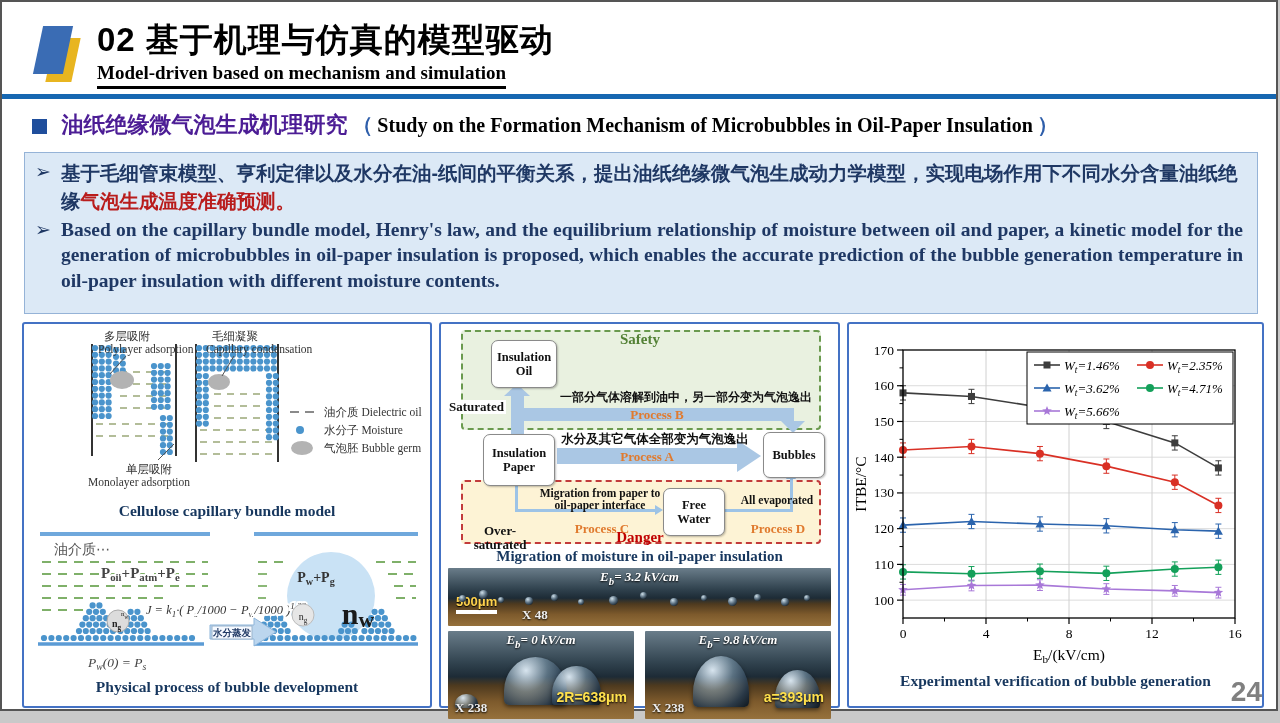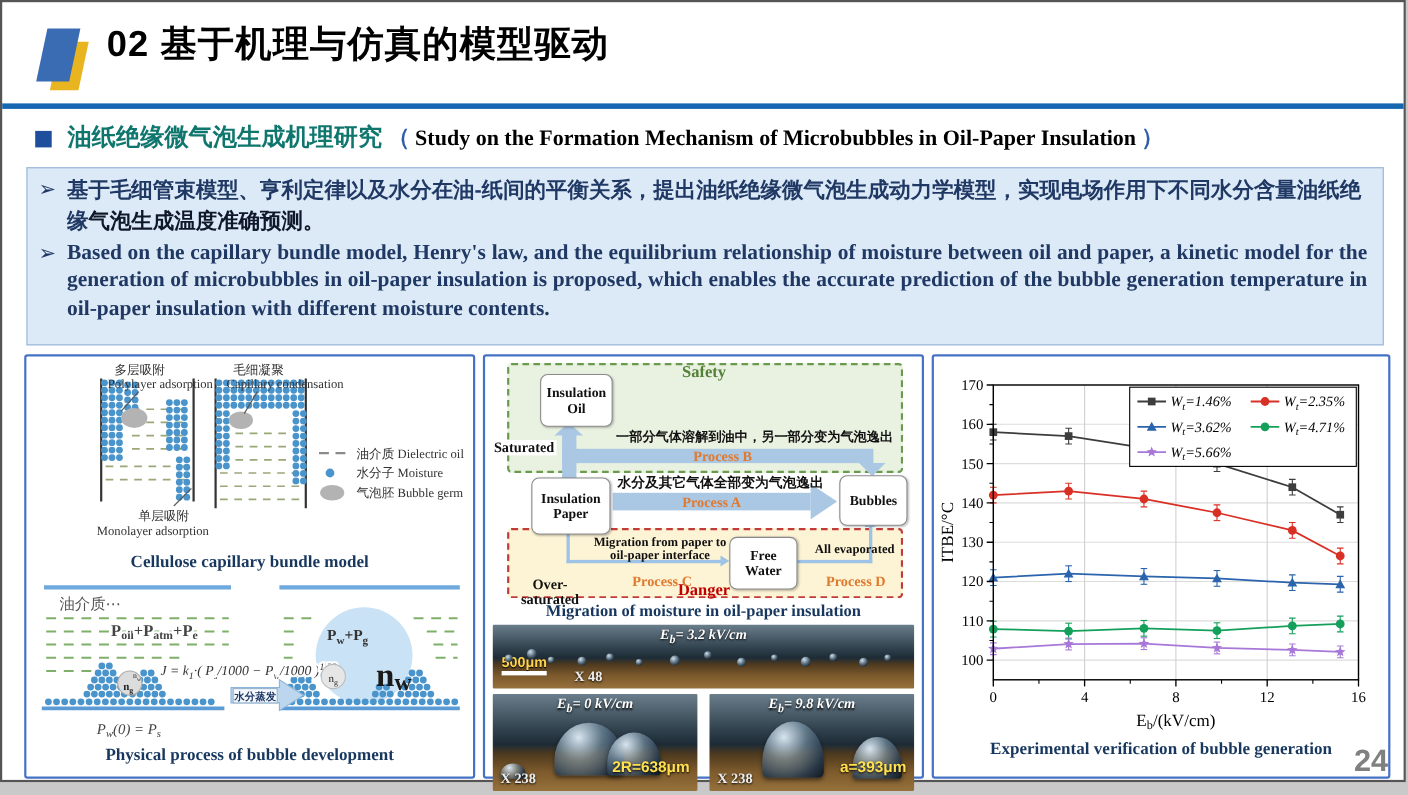--- a/index.html
+++ b/index.html
@@ -98,6 +98,7 @@
     <div class="lb"></div>
   </div>
   <div class="header-title">02 基于机理与仿真的模型驱动</div>
+  <div class="header-subtitle">Model-driven based on mechanism and simulation</div>
   <div class="divider"></div>
 
   <div class="section-title">

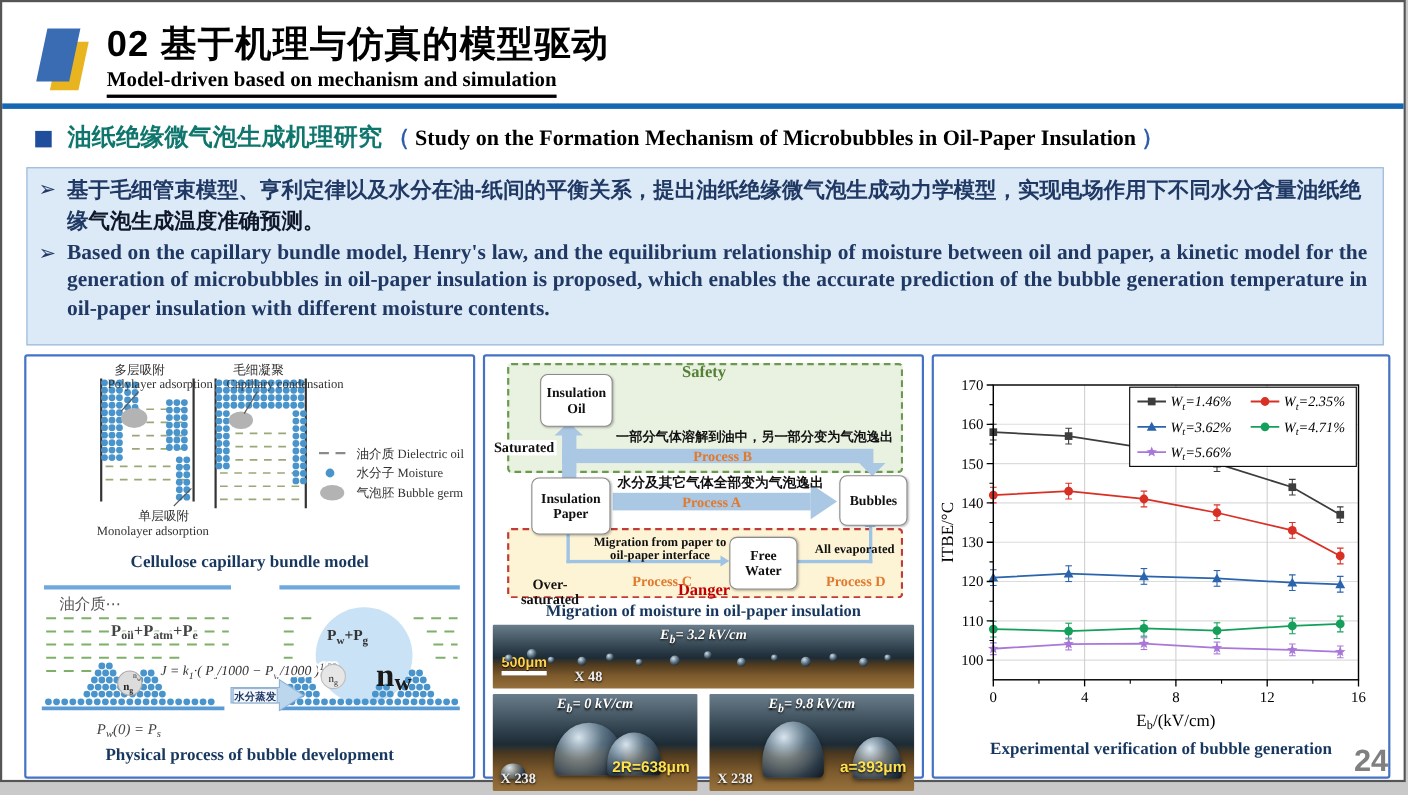--- a/index.html
+++ b/index.html
@@ -17,7 +17,7 @@
   
   .section-title{position:absolute;left:30px;top:108px;white-space:nowrap;}
   .bullet-sq{display:inline-block;width:15px;height:15px;background:#1f4e9c;margin-right:10px;}
-  .st-zh{font-size:22px;font-weight:bold;color:#0f766e;vertical-align:2px;}
+  .st-zh{font-size:22px;font-weight:bold;color:#4c1d95;vertical-align:2px;}
   .st-paren{font-size:21px;font-weight:bold;color:#2e5eaa;font-family:"Liberation Serif",serif;vertical-align:2px;}
   .st-en{font-size:20px;font-weight:bold;color:#000;font-family:"Liberation Serif",serif;vertical-align:2px;}
   

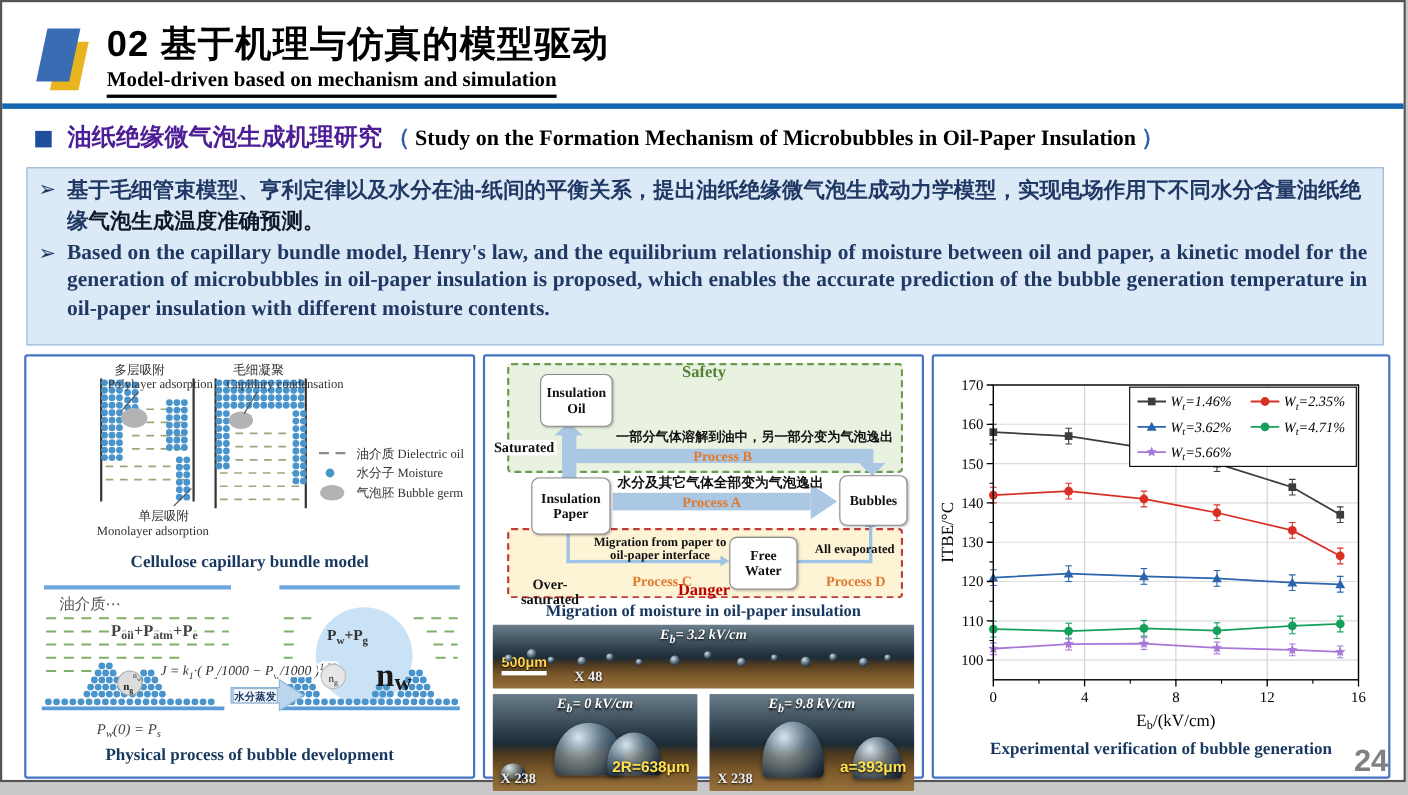--- a/index.html
+++ b/index.html
@@ -28,7 +28,7 @@
   .btext{color:#1f3864;font-weight:bold;}
   .bullet.zh .btext{font-size:19.5px;line-height:1.45;}
   .bullet.en .btext{font-family:"Liberation Serif",serif;font-size:19.5px;line-height:1.32;text-align:justify;}
-  .red{color:#0f172a;}
+  .red{color:#b91c1c;}
   
   .panel{position:absolute;top:320px;height:386px;background:#fff;border:2px solid #4472c4;
     border-radius:3px;box-sizing:border-box;}

